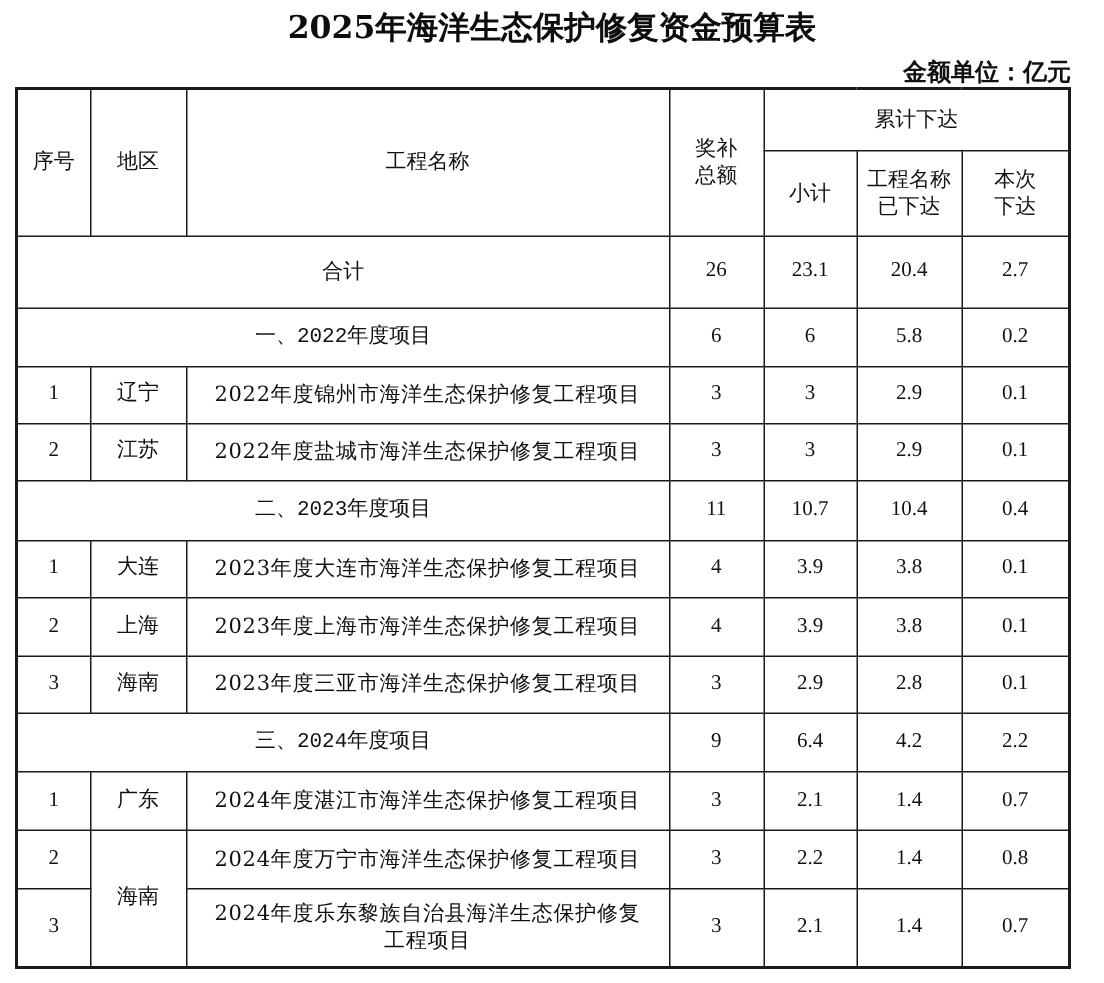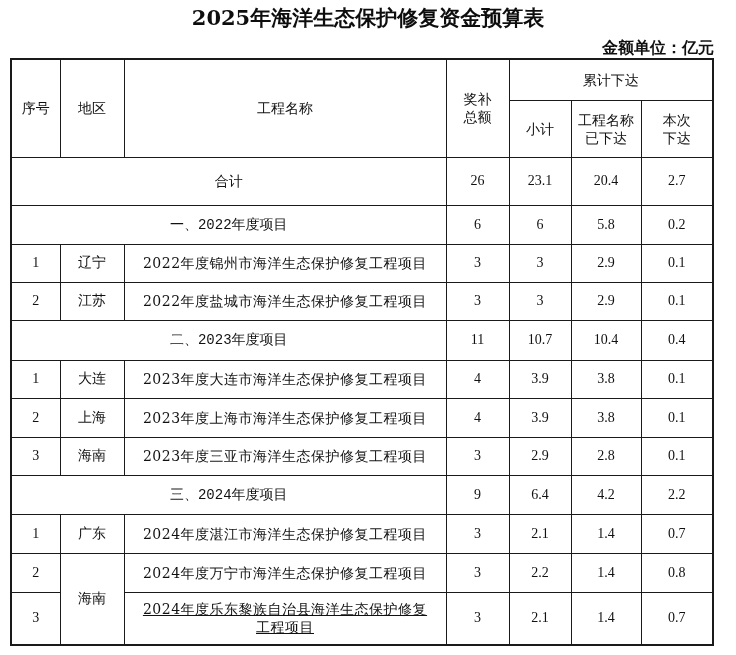--- a/index.html
+++ b/index.html
@@ -226,7 +226,7 @@
     </tr>
     <tr style="height:53px">
       <td class="num">3</td>
-      <td class="project-name" style="padding:4px 14px;text-decoration:underline;">2024年度乐东黎族自治县海洋生态保护修复工程项目</td>
+      <td class="project-name" style="padding:4px 14px;">2024年度乐东黎族自治县海洋生态保护修复工程项目</td>
       <td class="num">3</td>
       <td class="num">2.1</td>
       <td class="num">1.4</td>

